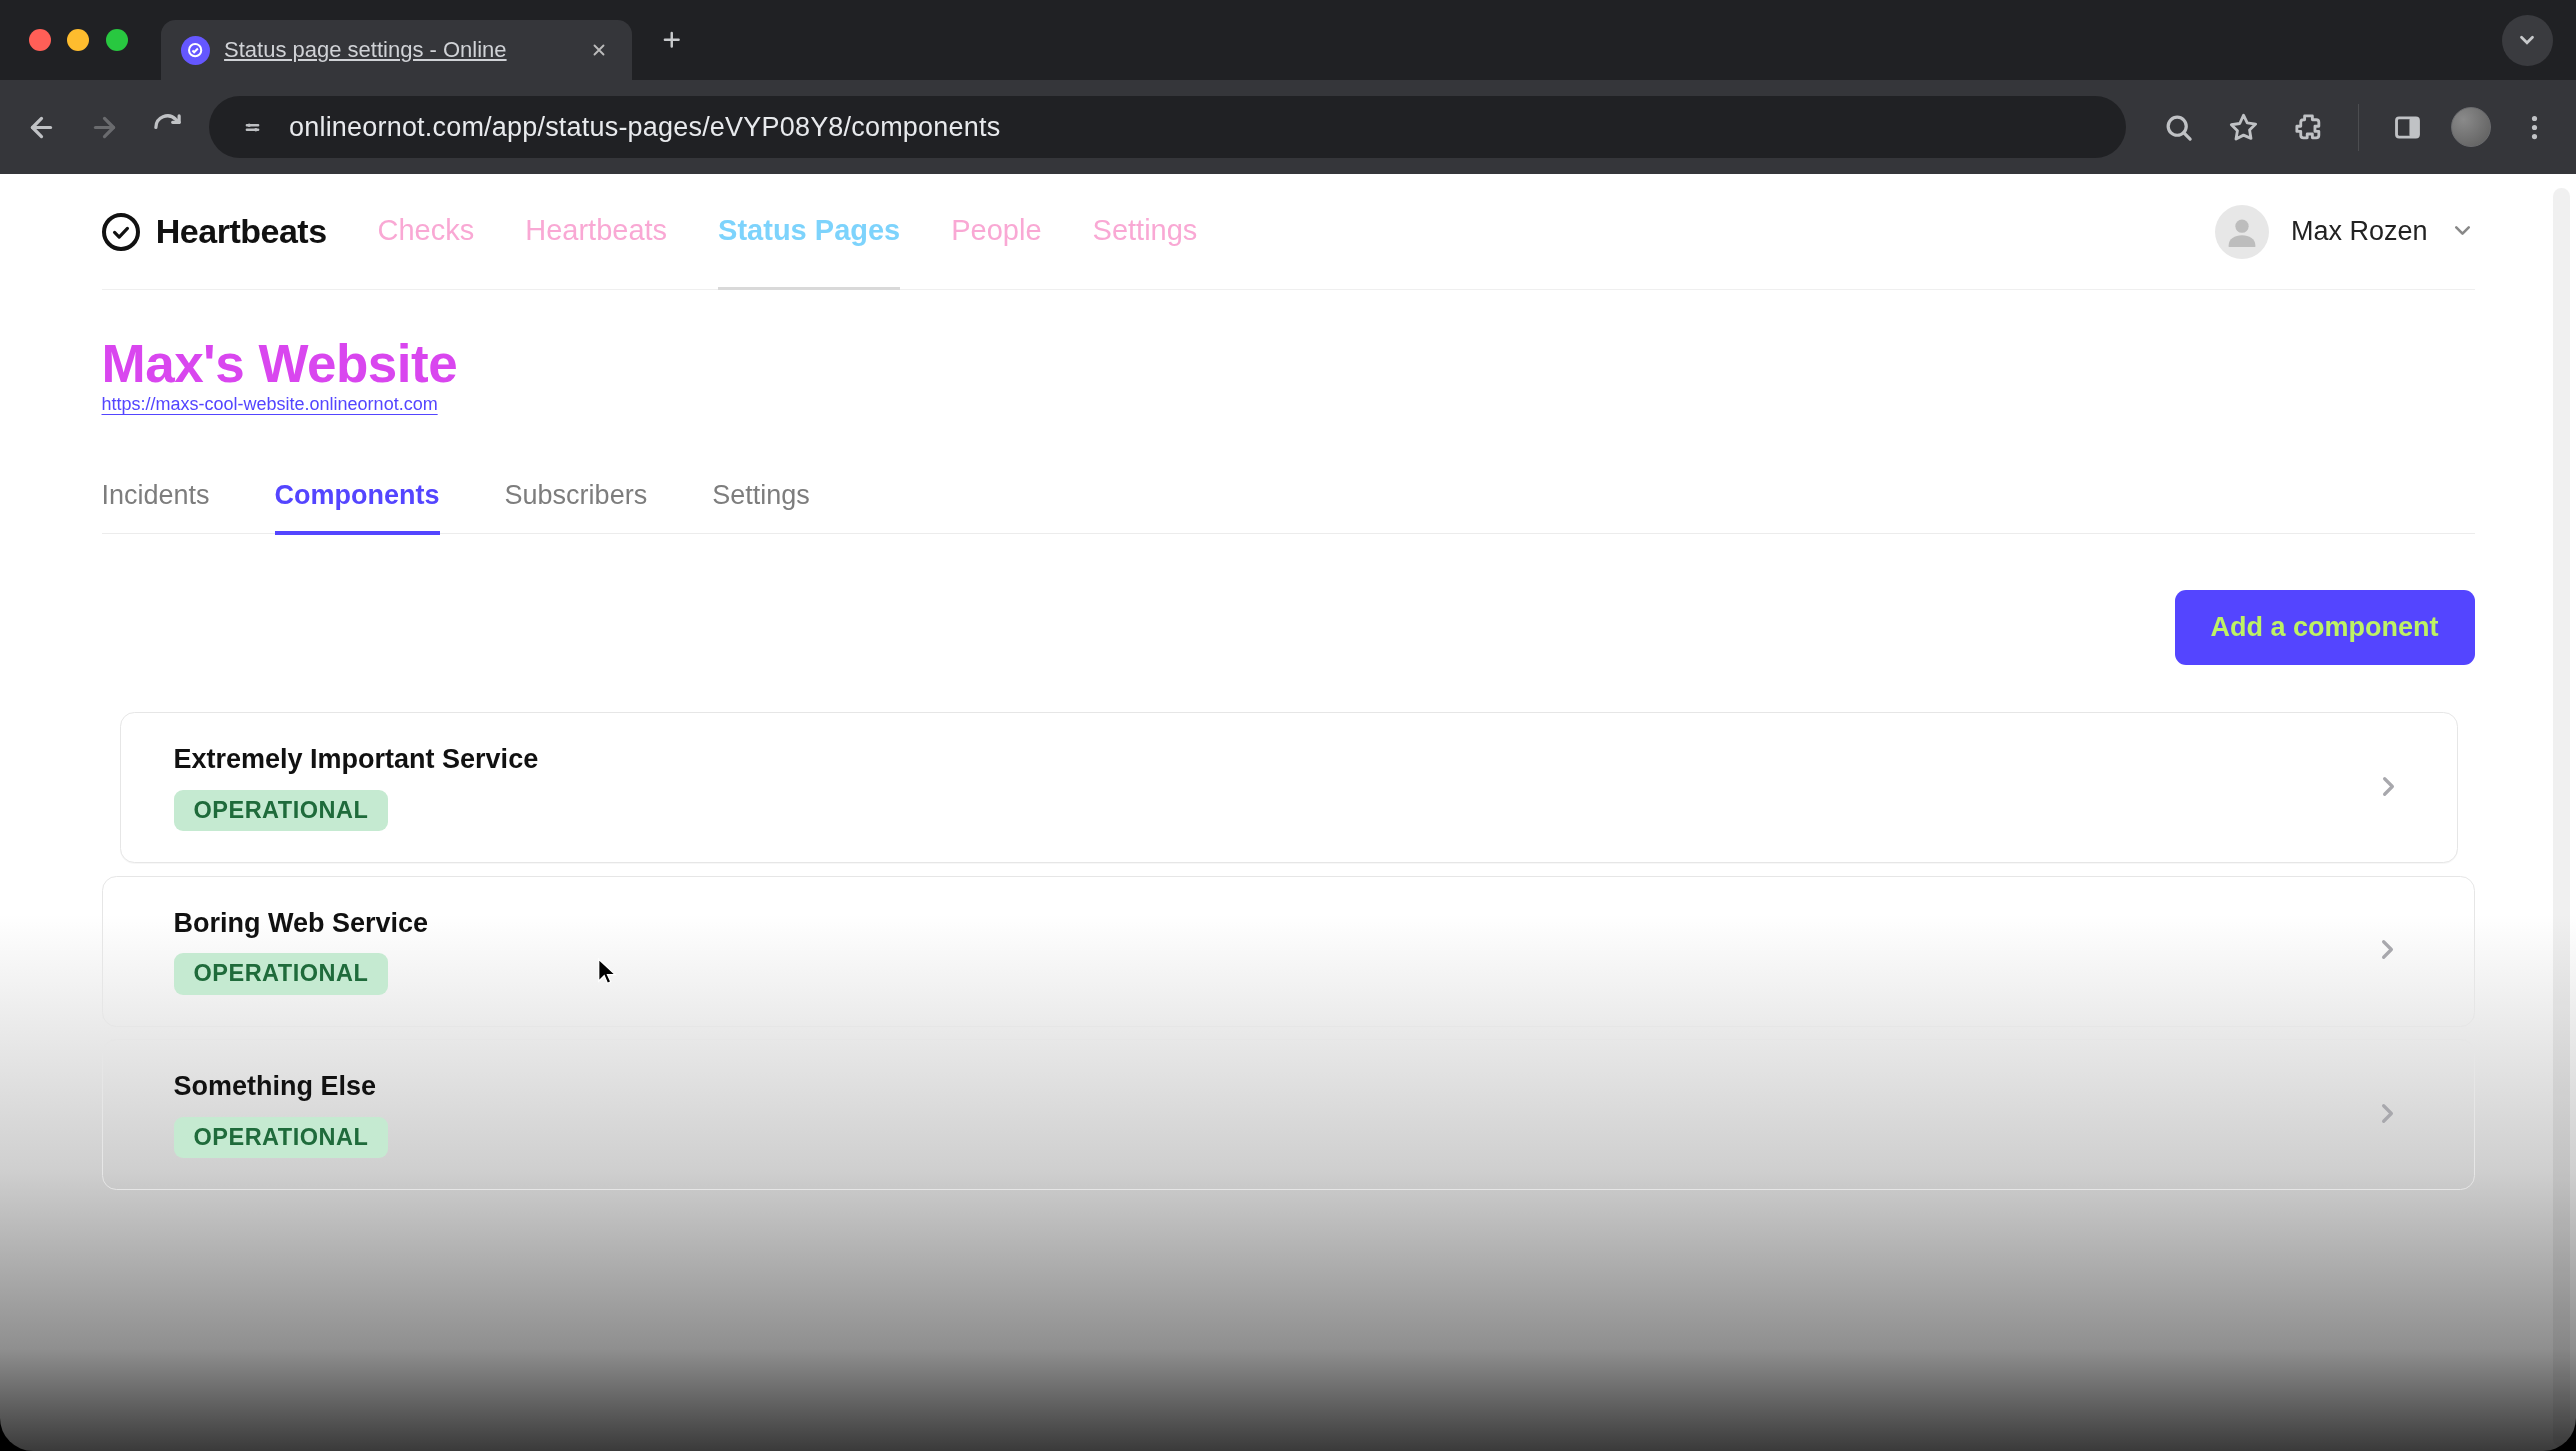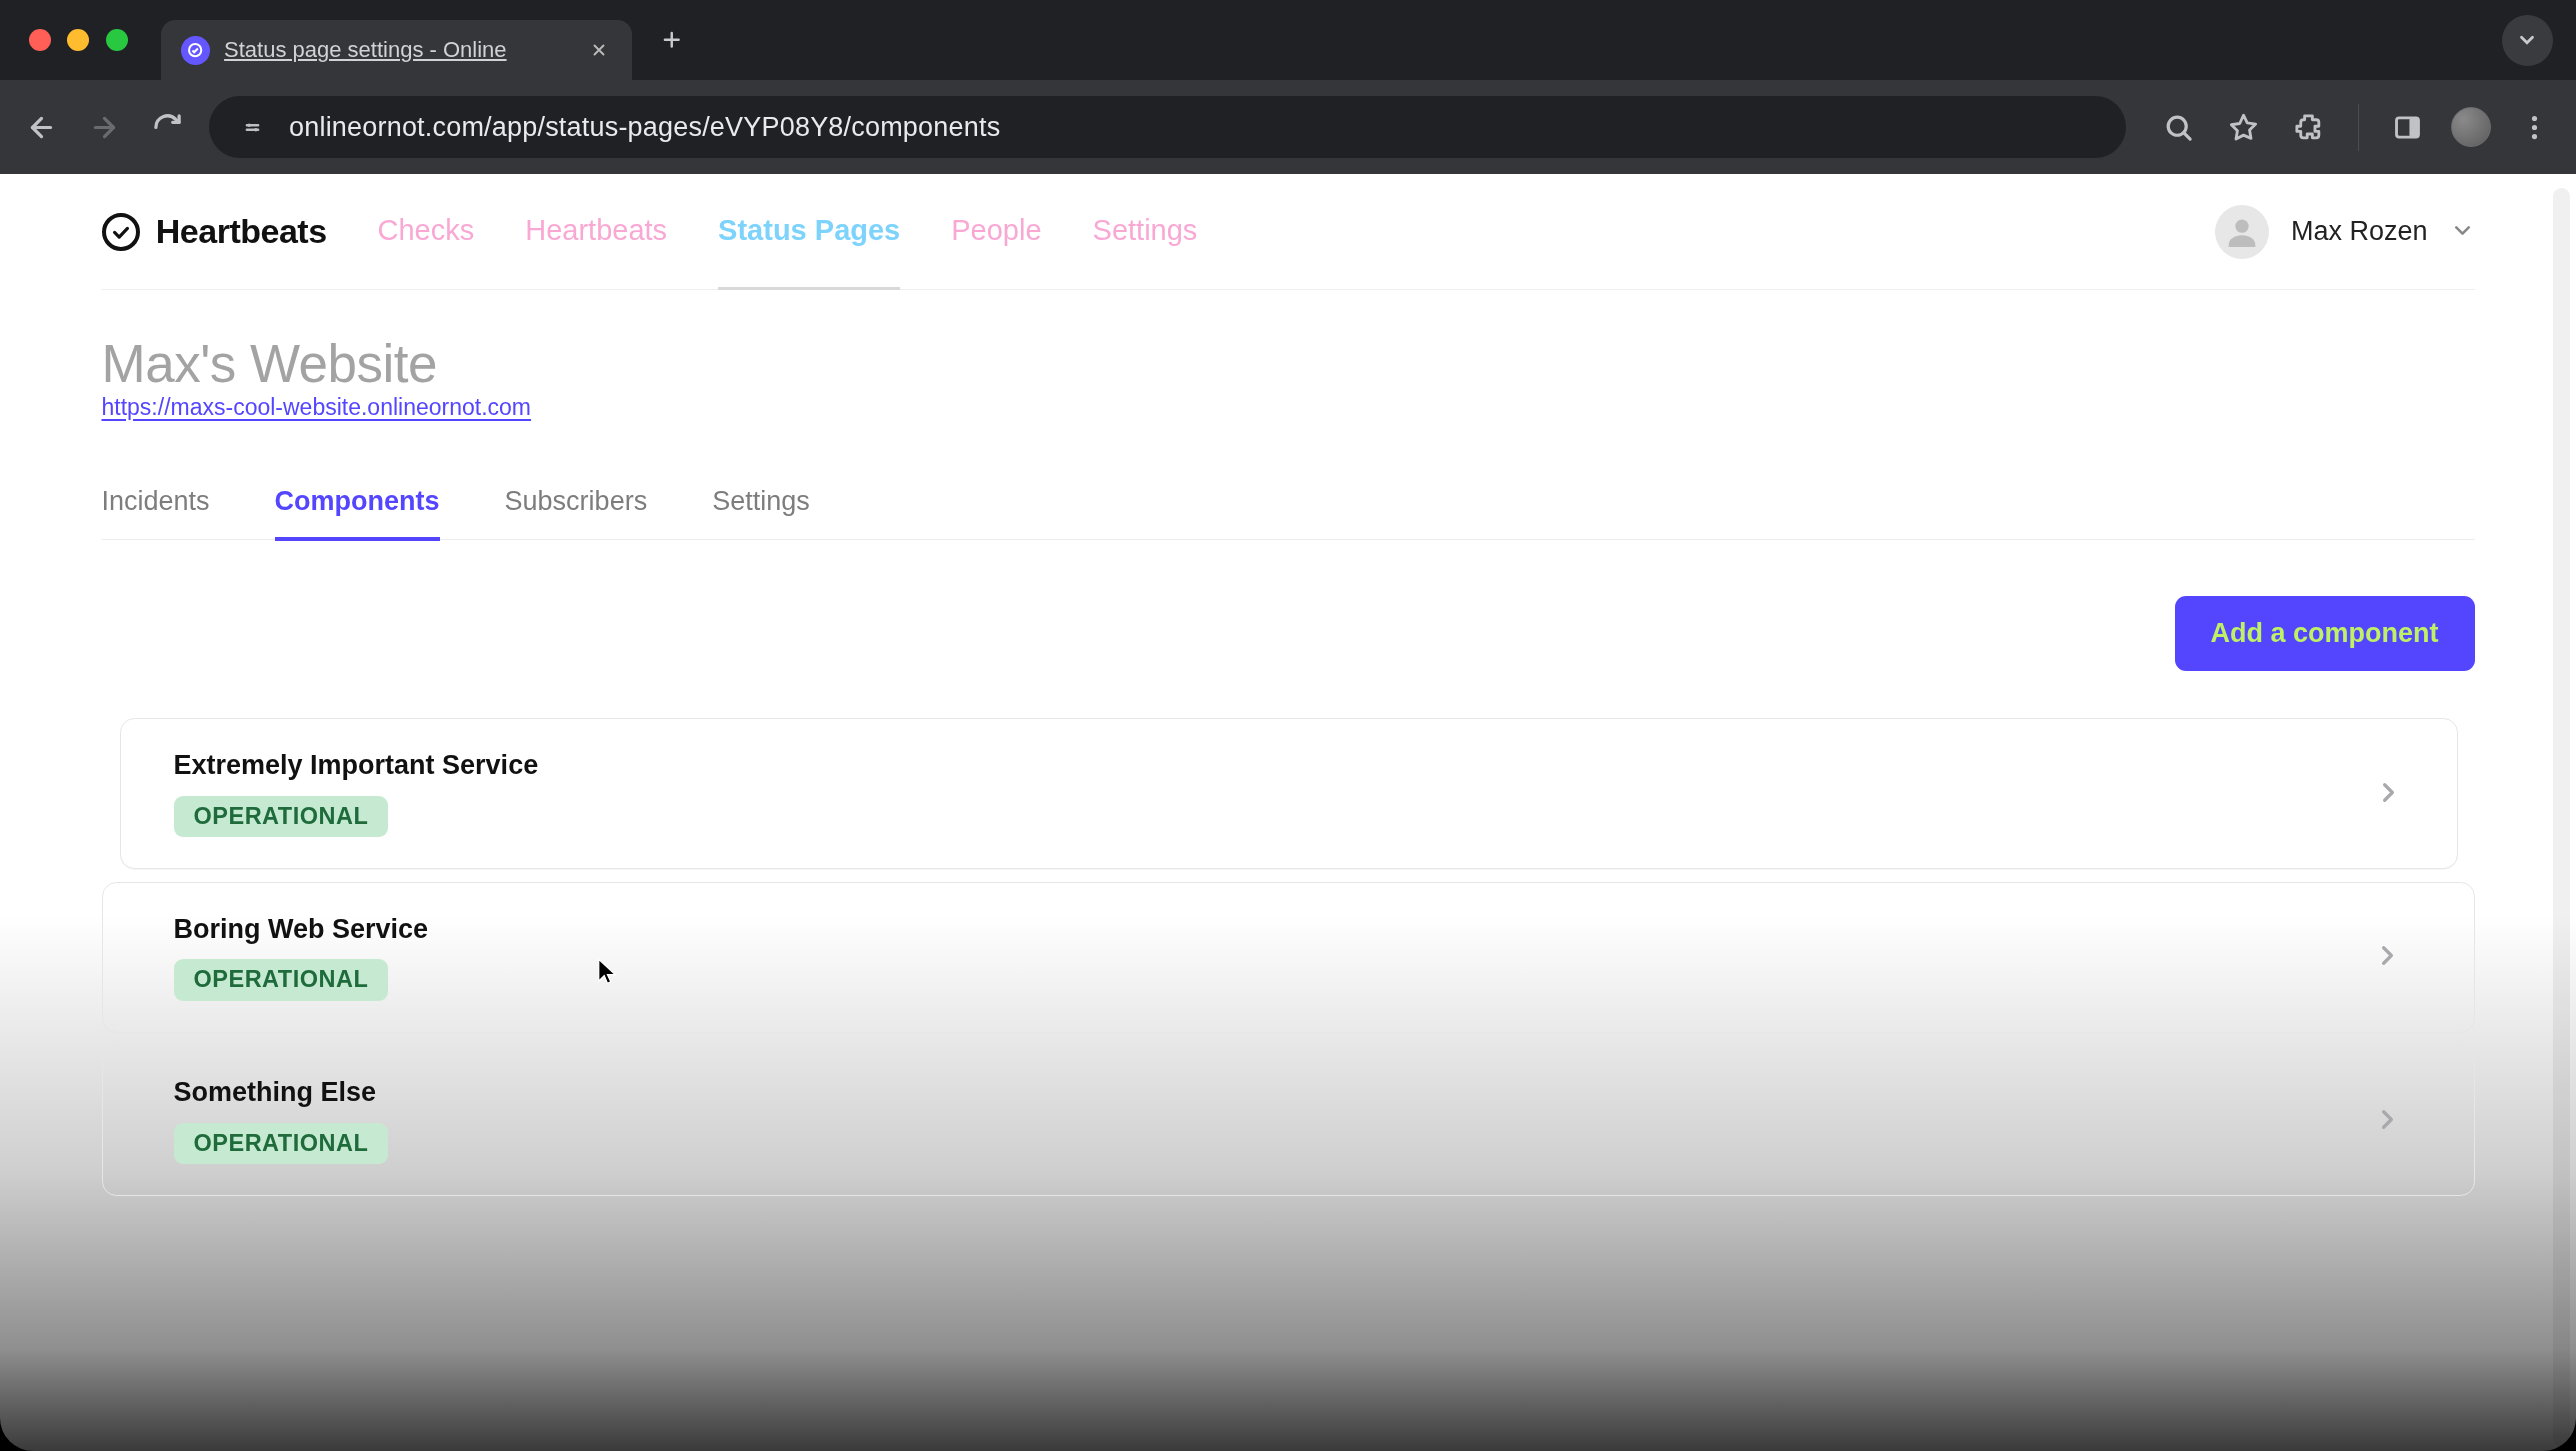--- a/index.html
+++ b/index.html
@@ -211,7 +211,7 @@
 
     
     .page-header { padding-top: 43px; }
-    .page-title { font-size: 53px; font-weight: 400; color:#a3a3a3; letter-spacing:-0.5px; }
+    .page-title { font-size: 53px; font-weight: 700; color:#d946ef; letter-spacing:-0.5px; }
     .page-url {
       margin-top: 16.3px;
       font-size: 23px;

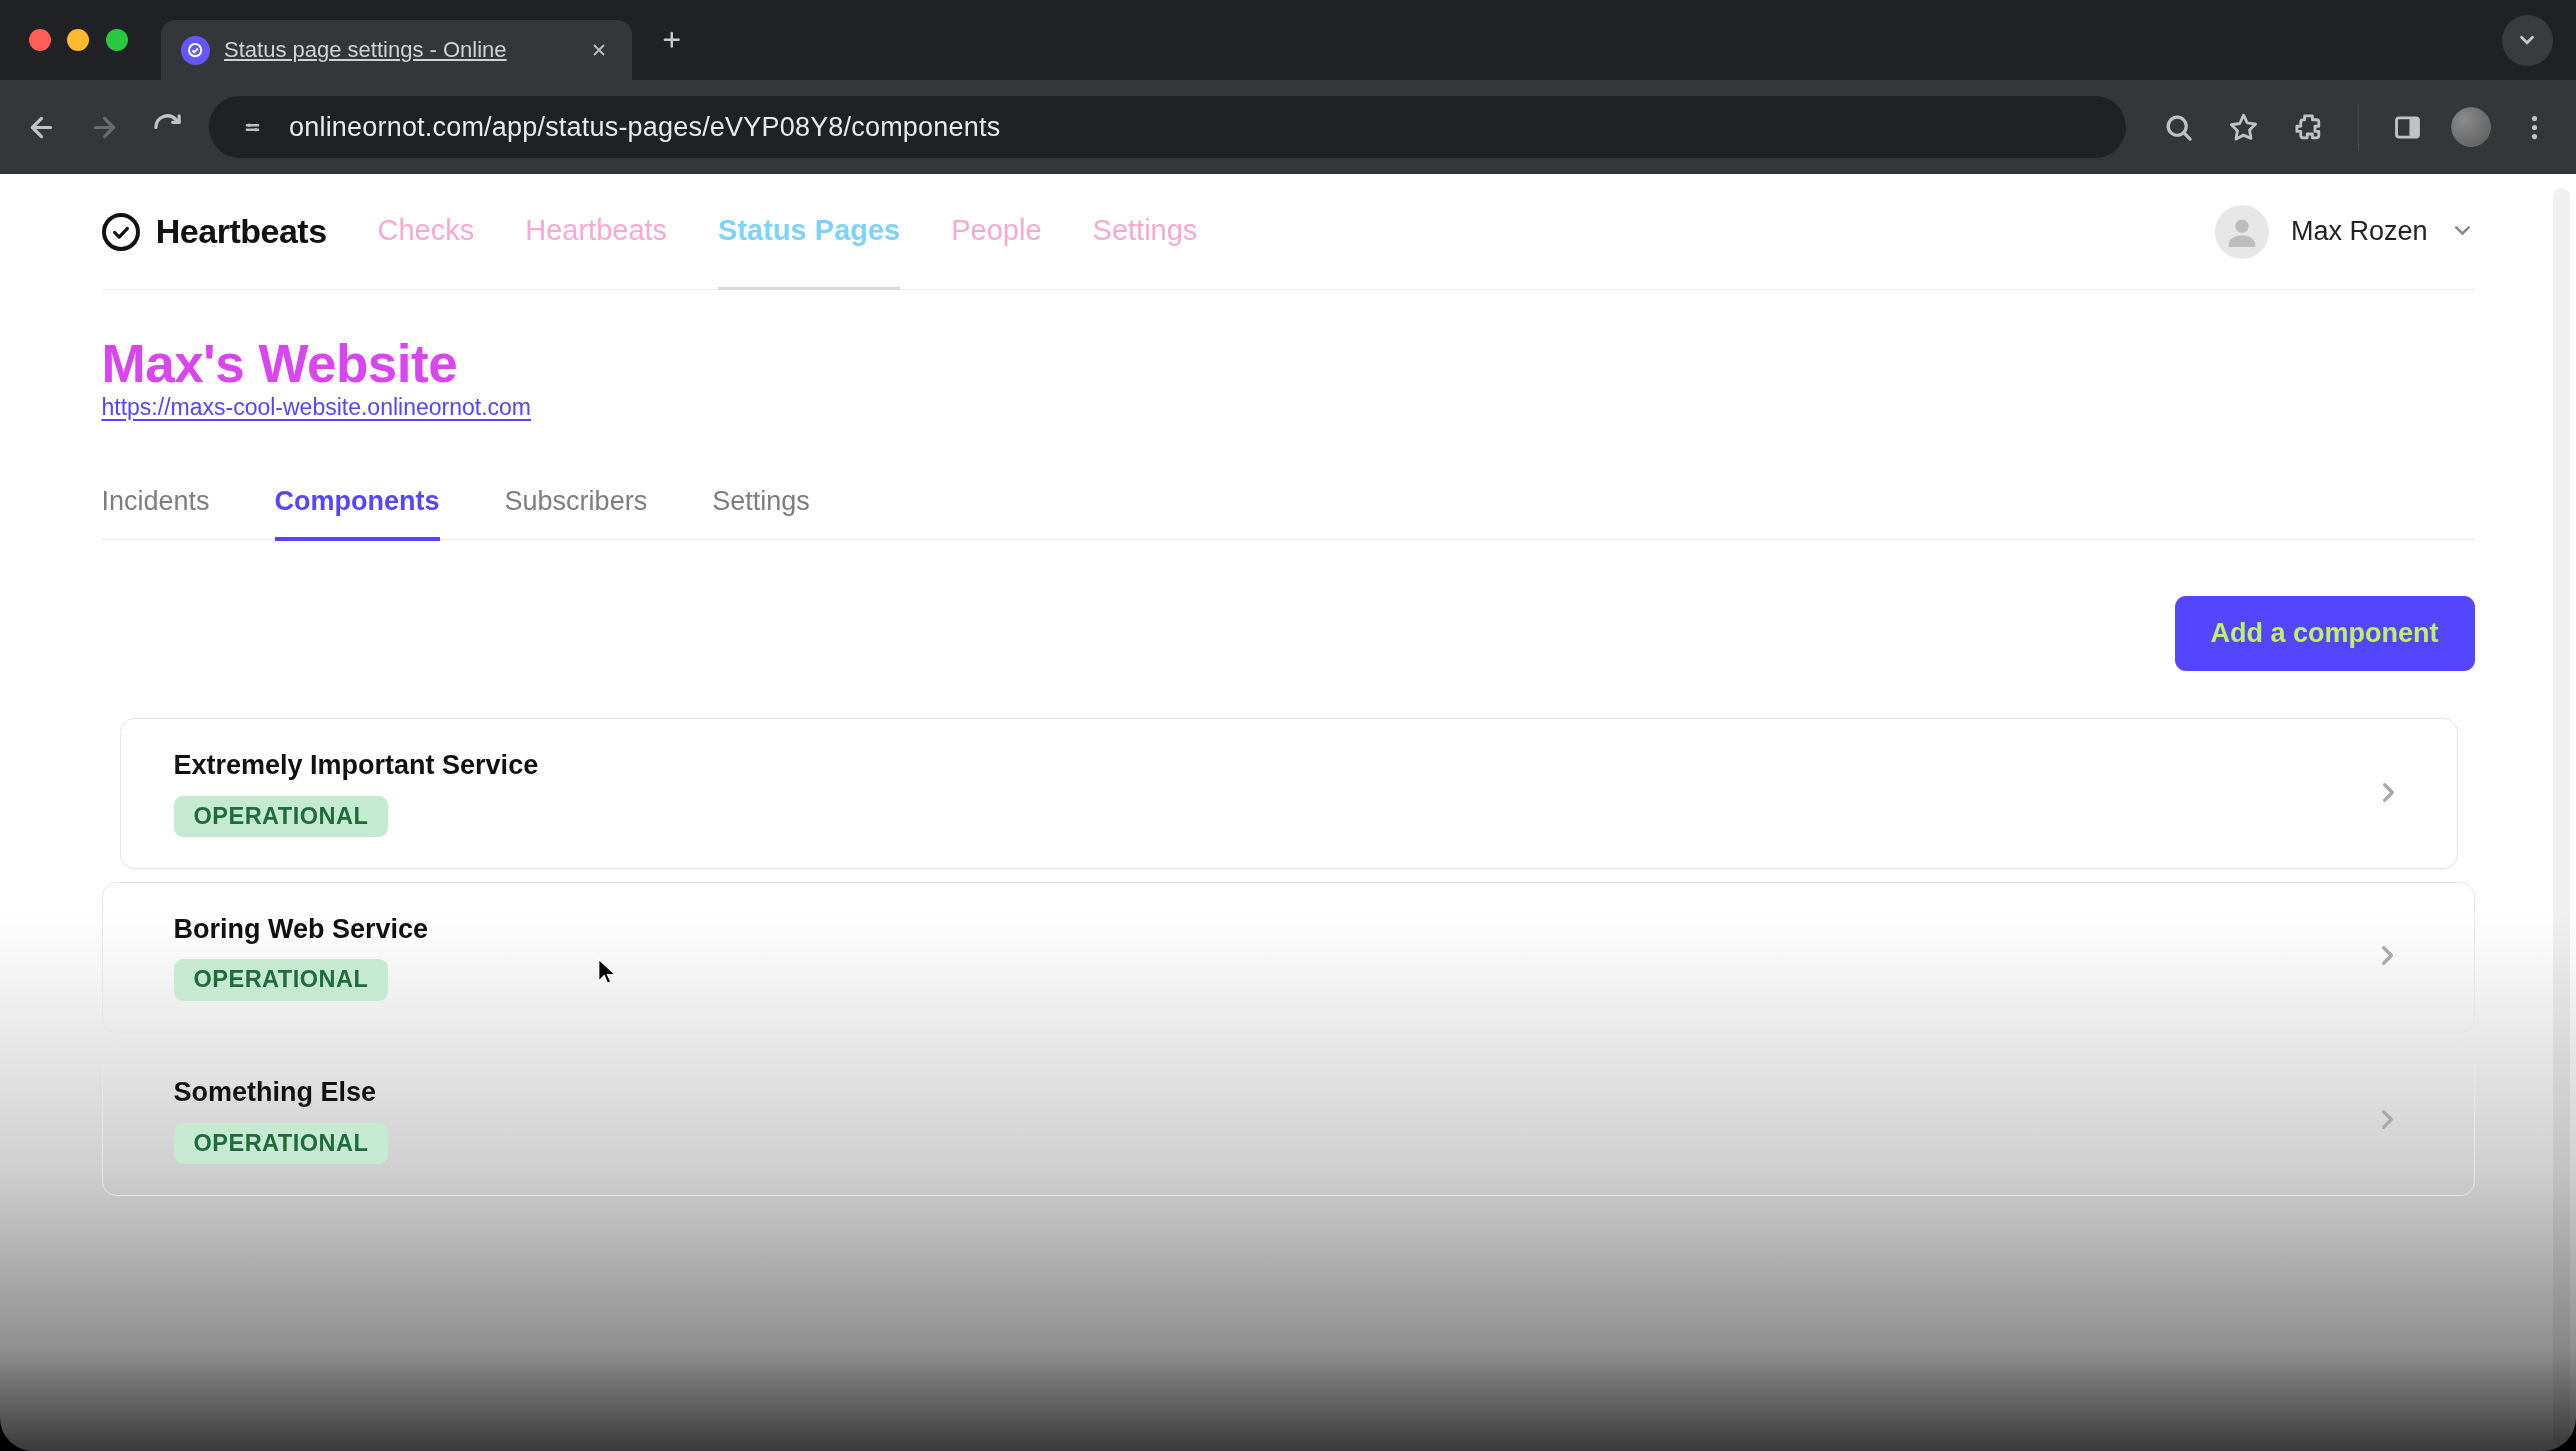--- a/index.html
+++ b/index.html
@@ -214,7 +214,7 @@
     .page-title { font-size: 53px; font-weight: 700; color:#d946ef; letter-spacing:-0.5px; }
     .page-url {
       margin-top: 16.3px;
-      font-size: 23px;
+      font-size: 18px;
       color: #5445ff;
       text-decoration: underline;
       text-underline-offset: 3.6px;

